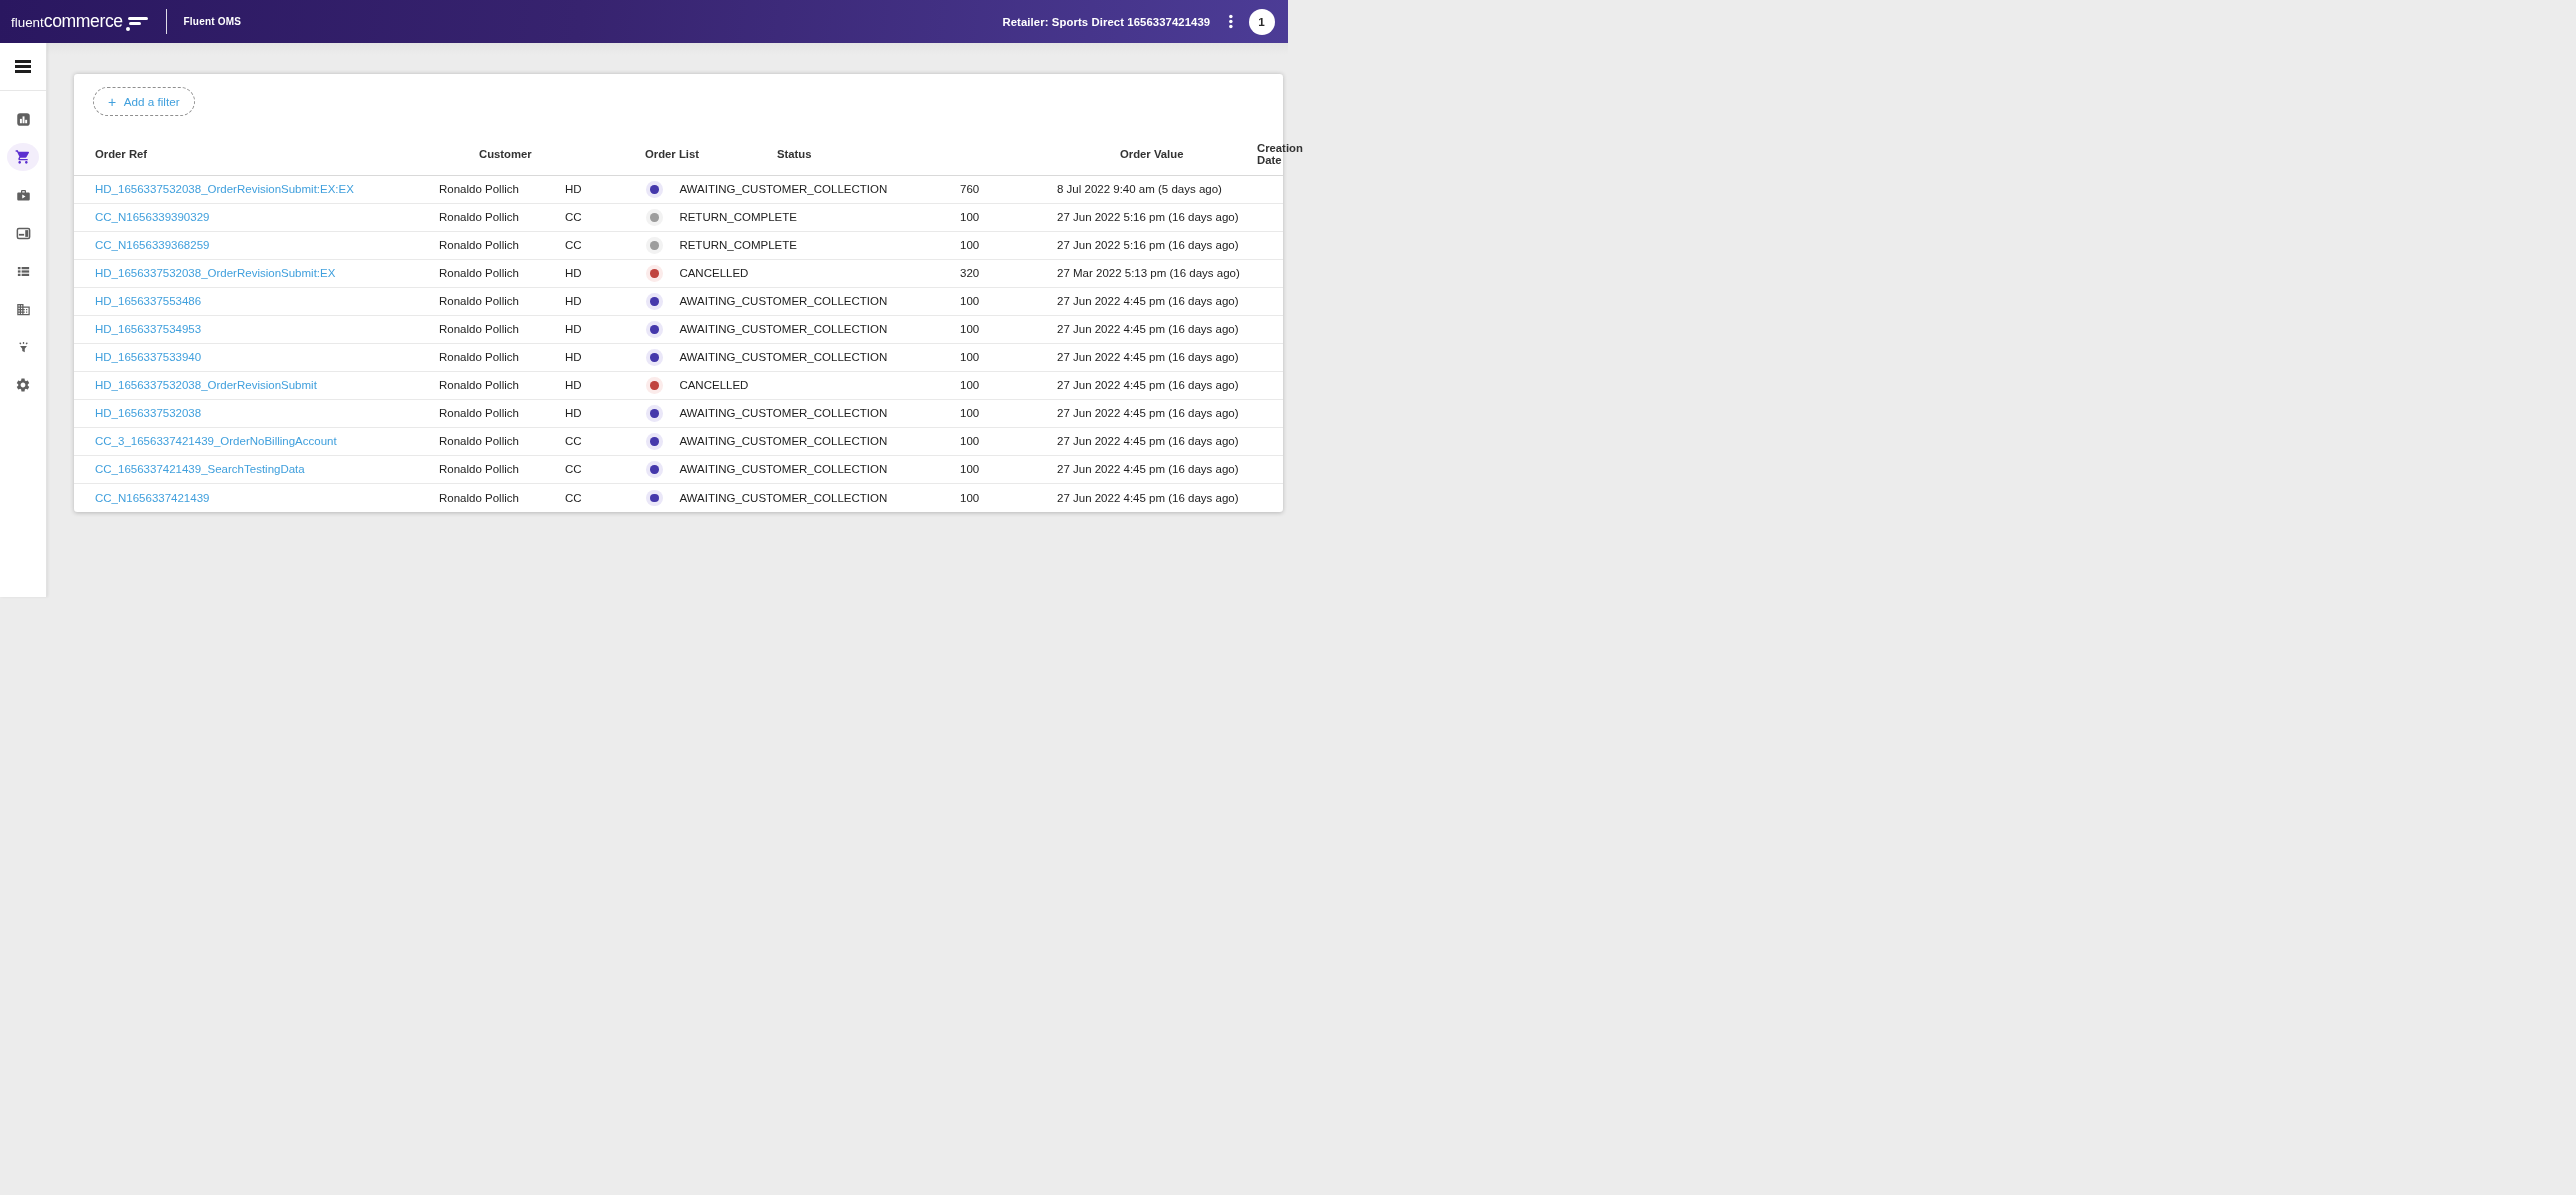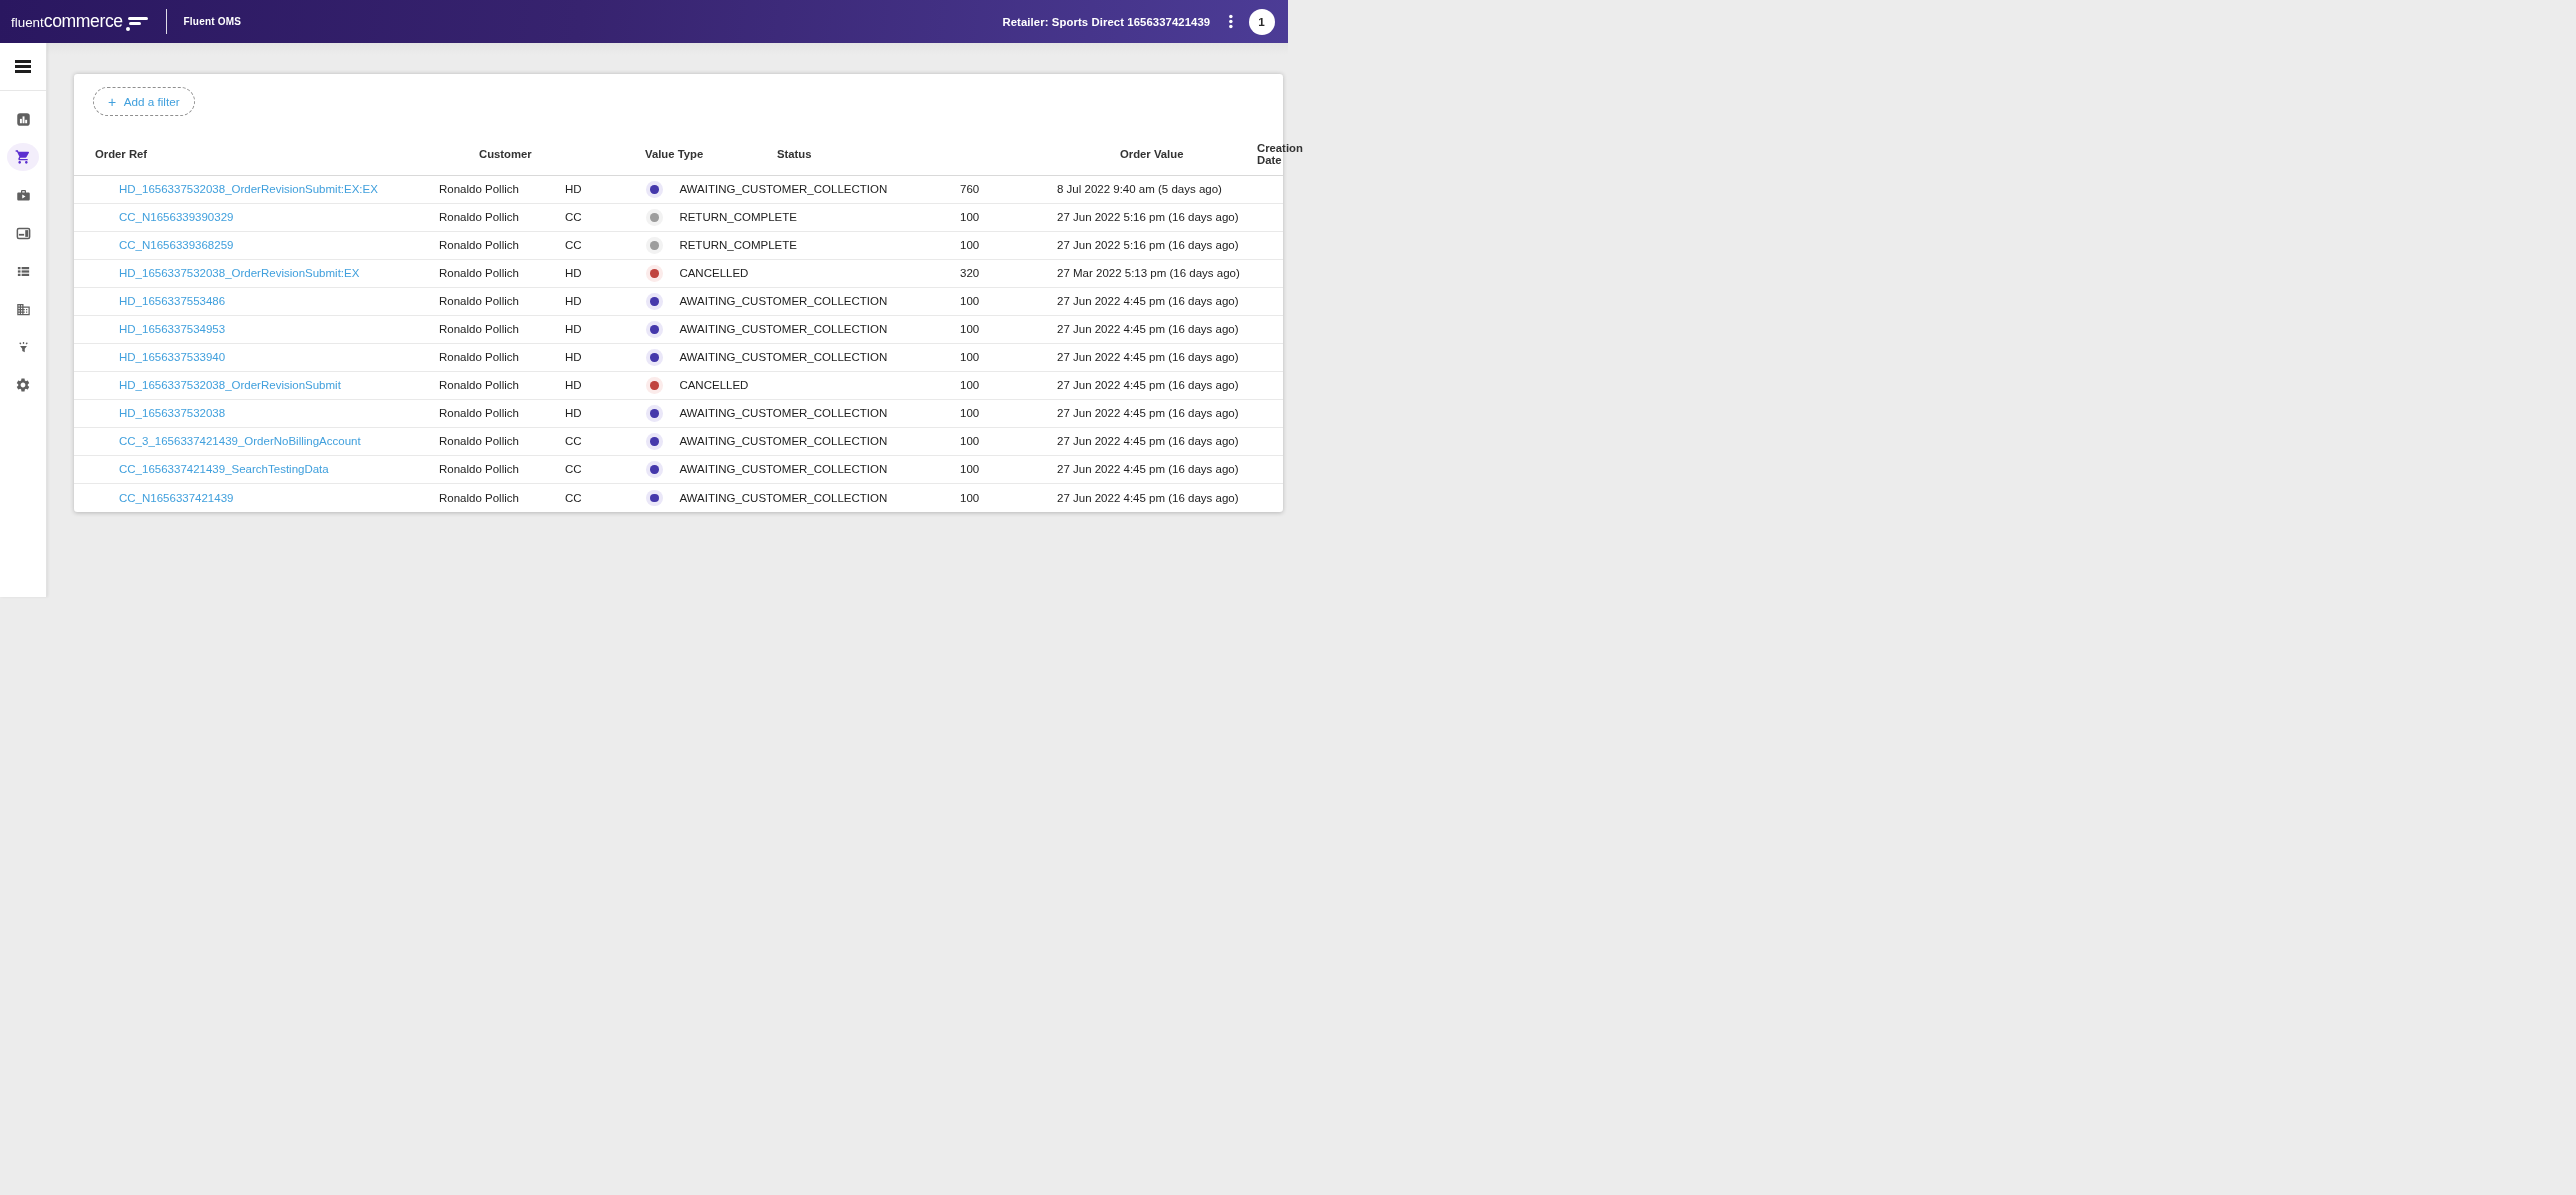--- a/index.html
+++ b/index.html
@@ -175,7 +175,7 @@
       <div class="thead">
         <div>Order Ref</div>
         <div>Customer</div>
-        <div>Value Type</div>
+        <div>Order List</div>
         <div class="h-status">Status</div>
         <div>Order Value</div>
         <div>Creation Date</div>

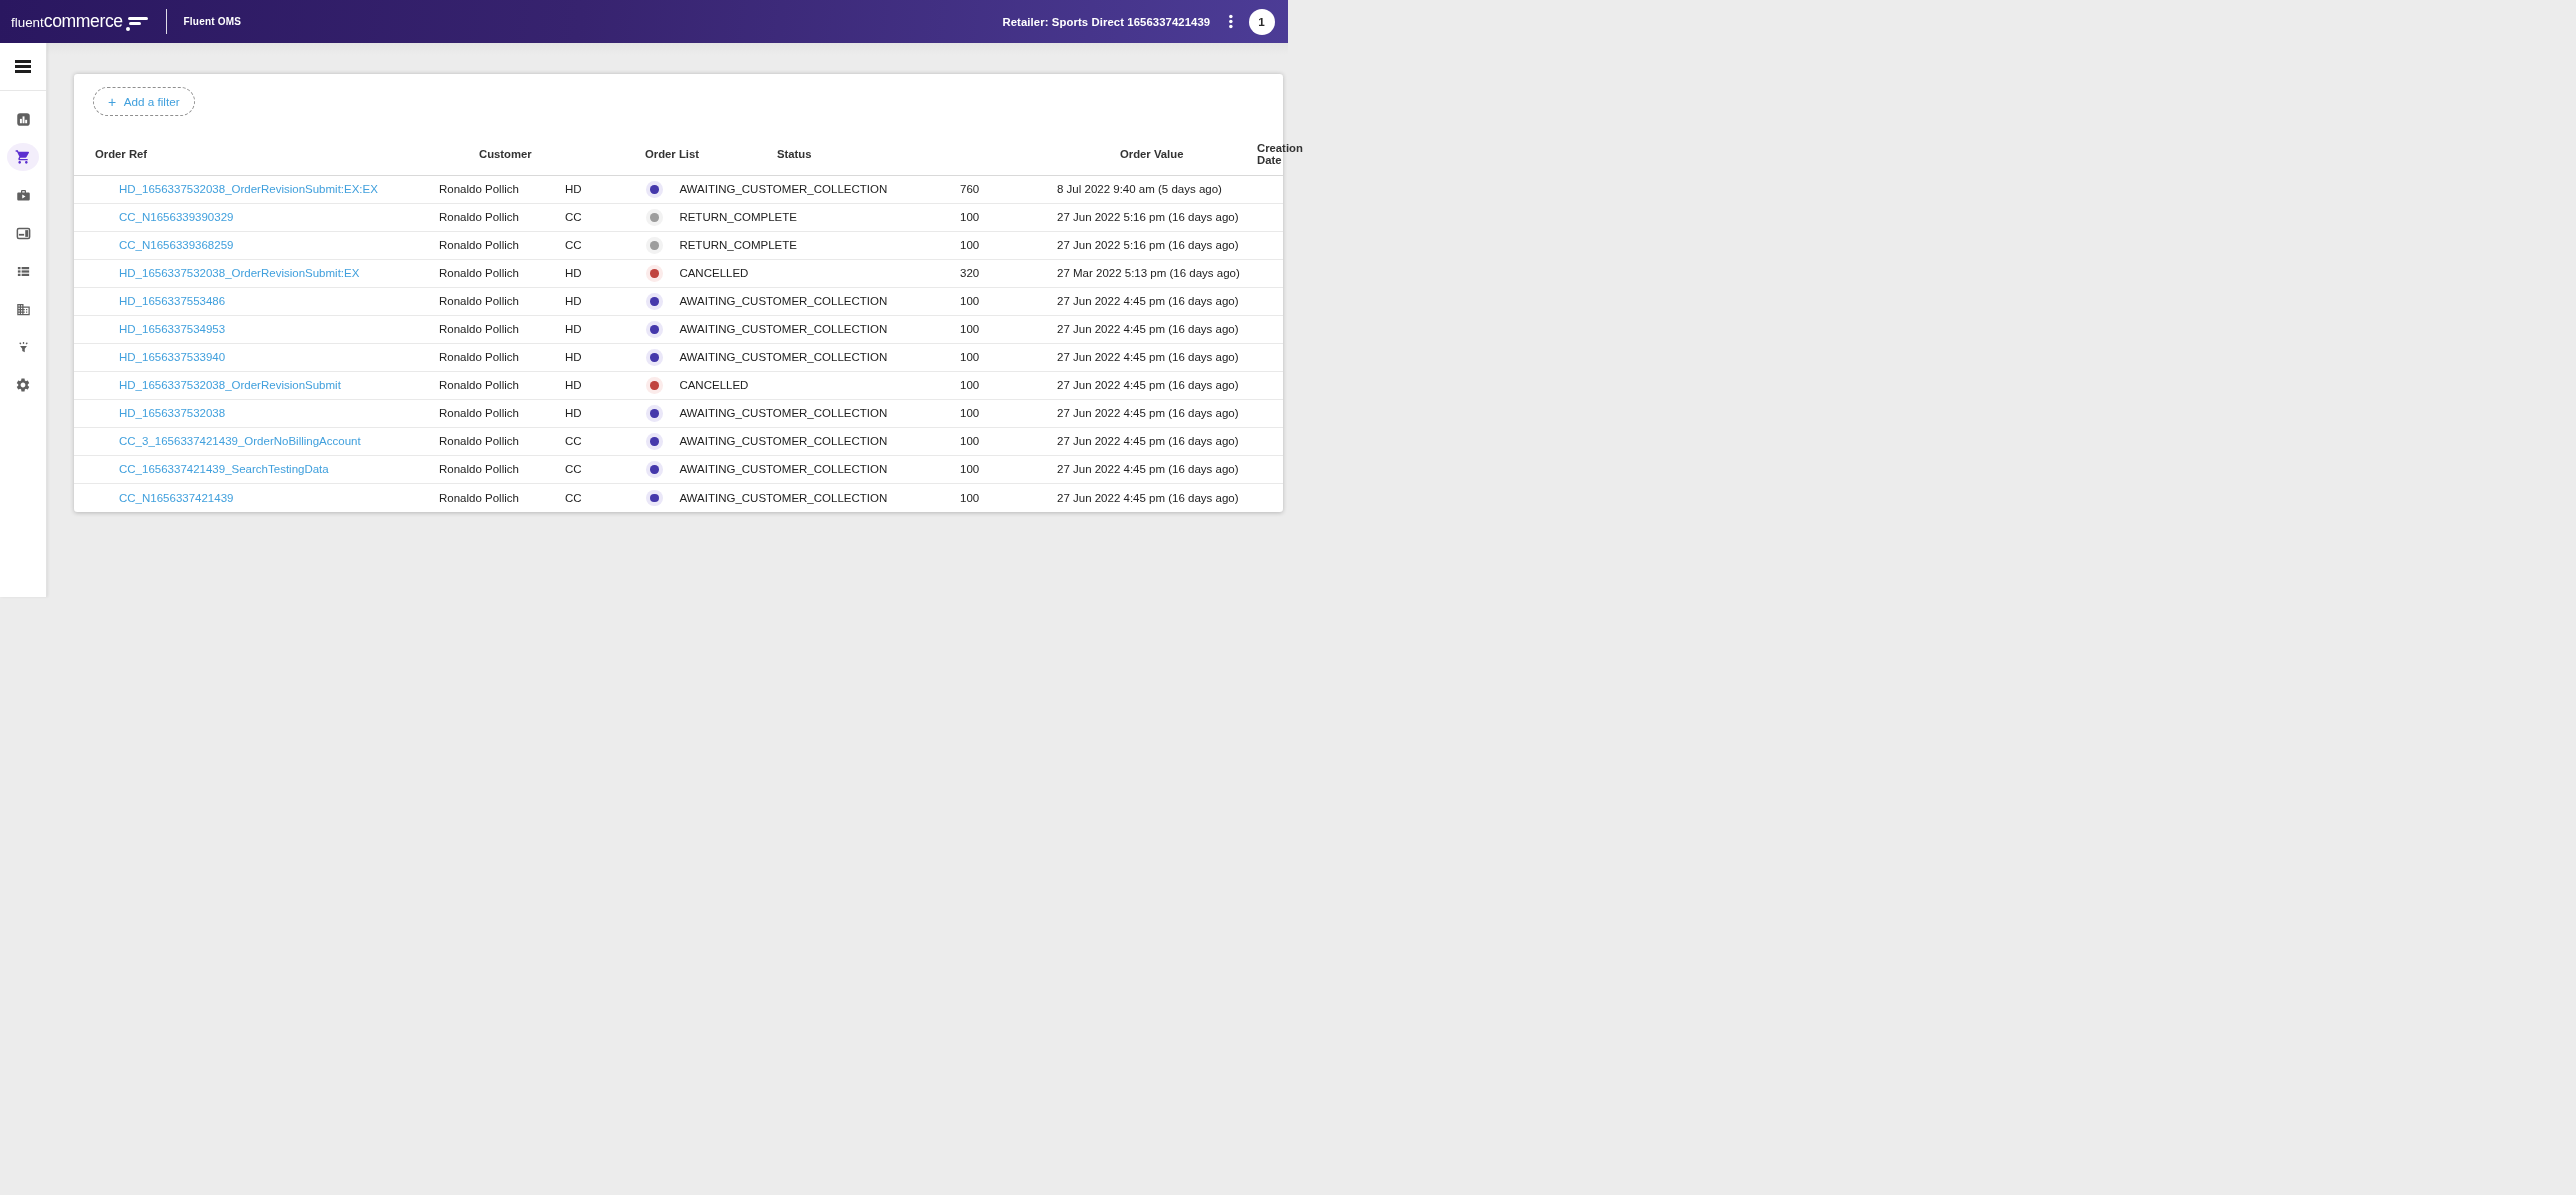--- a/index.html
+++ b/index.html
@@ -64,7 +64,7 @@
   .trow { height:28px; border-bottom:0.8px solid #e9e9e9; font-size:11.5px; color:#222; }
   .trow:last-child { border-bottom:none; }
   .ref-link { color:var(--link); text-decoration:none; cursor:pointer; white-space:nowrap;
-    overflow:hidden; text-overflow:ellipsis; display:block; padding-right:16px;margin-left:24px; }
+    overflow:hidden; text-overflow:ellipsis; display:block; padding-right:16px; }
   .status-cell { display:flex; align-items:center; }
   .halo { width:16.7px; height:16.7px; border-radius:50%; display:flex; align-items:center;
     justify-content:center; margin-right:16.7px; flex:none; }

